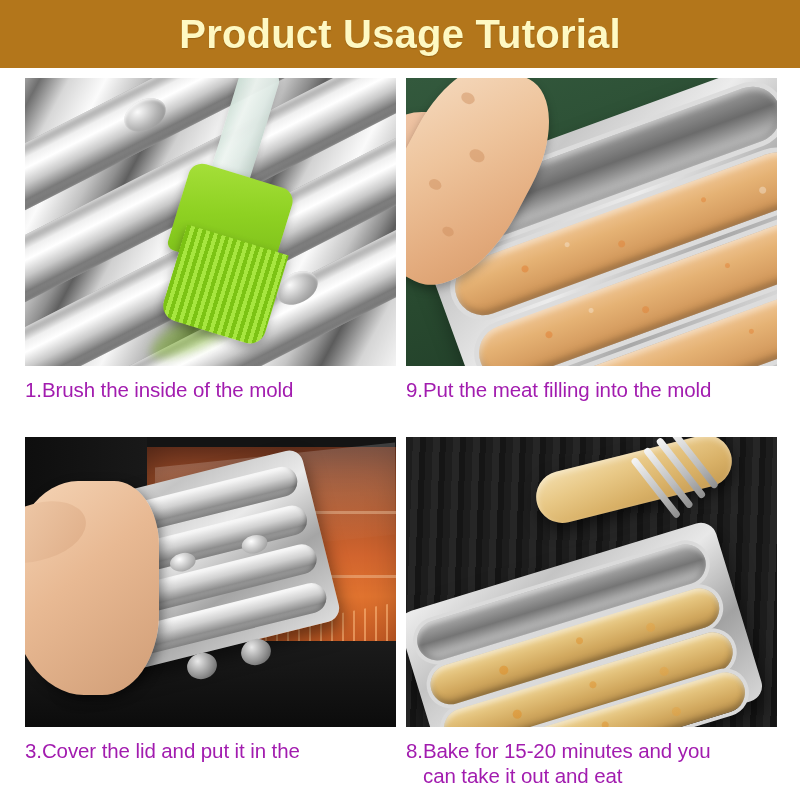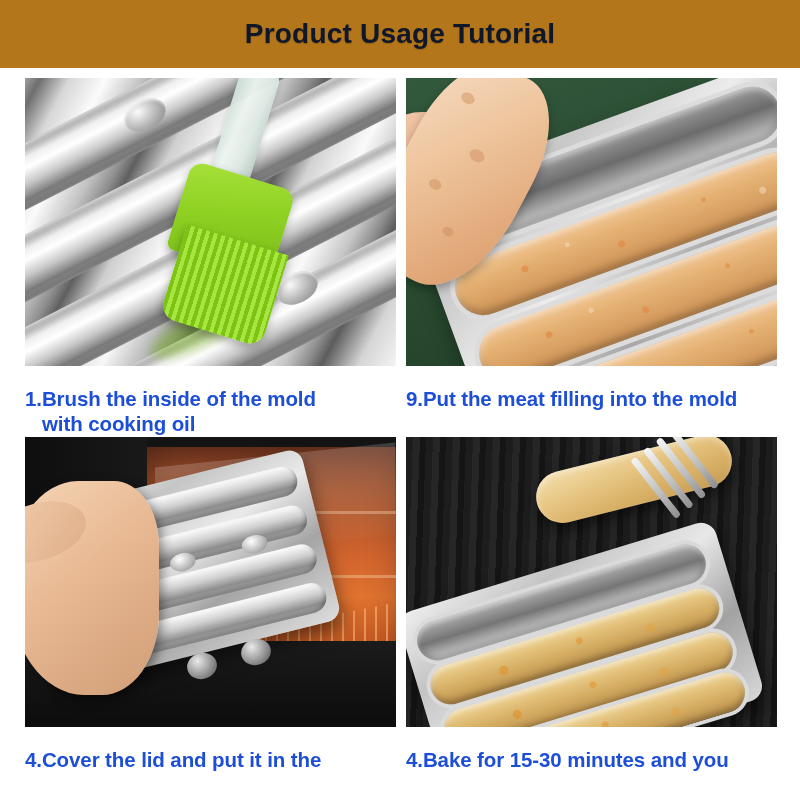--- a/index.html
+++ b/index.html
@@ -18,7 +18,7 @@
     display:flex;align-items:center;justify-content:center;
   }
   .header-title{
-    color:#0f172a;font-size:28px;font-weight:bold;
+    color:#fef9c3;font-size:40px;font-weight:bold;
     letter-spacing:0.2px;line-height:1;
     text-shadow:0 1px 1px rgba(90,55,5,.35);
     white-space:nowrap;

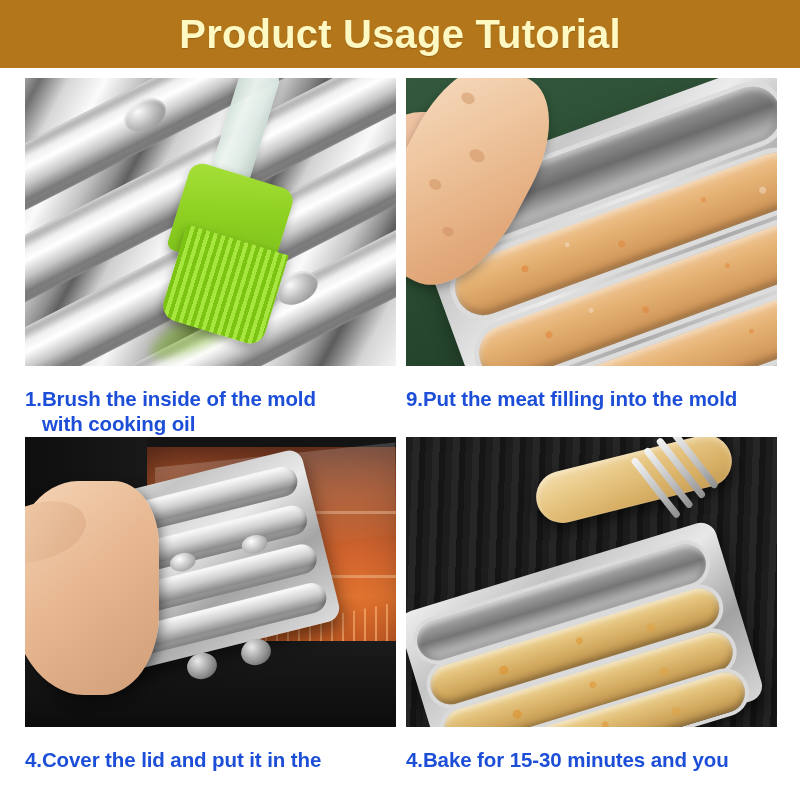--- a/index.html
+++ b/index.html
@@ -39,7 +39,7 @@
   .cell.c3 .photo,.cell.c4 .photo{height:290px;}
 
   .caption{
-    margin-top:20px;color:#1d4ed8;font-size:20.5px;font-weight:bold;
+    margin-top:11px;color:#a21caf;font-size:20.5px;font-weight:normal;
     line-height:25px;letter-spacing:-0.1px;
   }
   .caption .l2{display:block;padding-left:17px;}

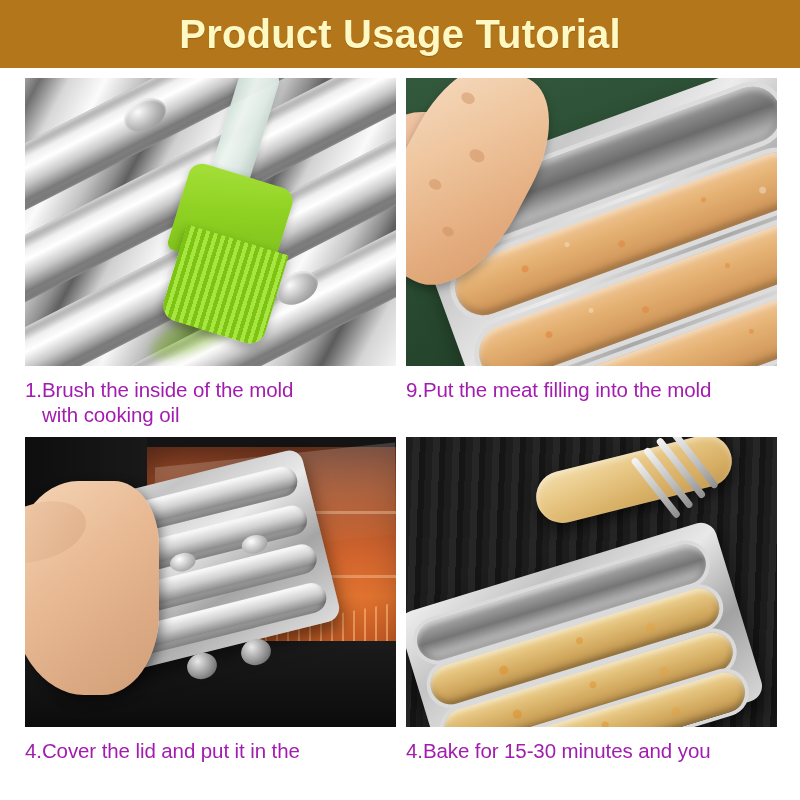--- a/index.html
+++ b/index.html
@@ -292,7 +292,6 @@
       </div>
       <div class="caption">
         <span>1.Brush the inside of the mold</span>
-        <span class="l2">with cooking oil</span>
       </div>
     </div>
 

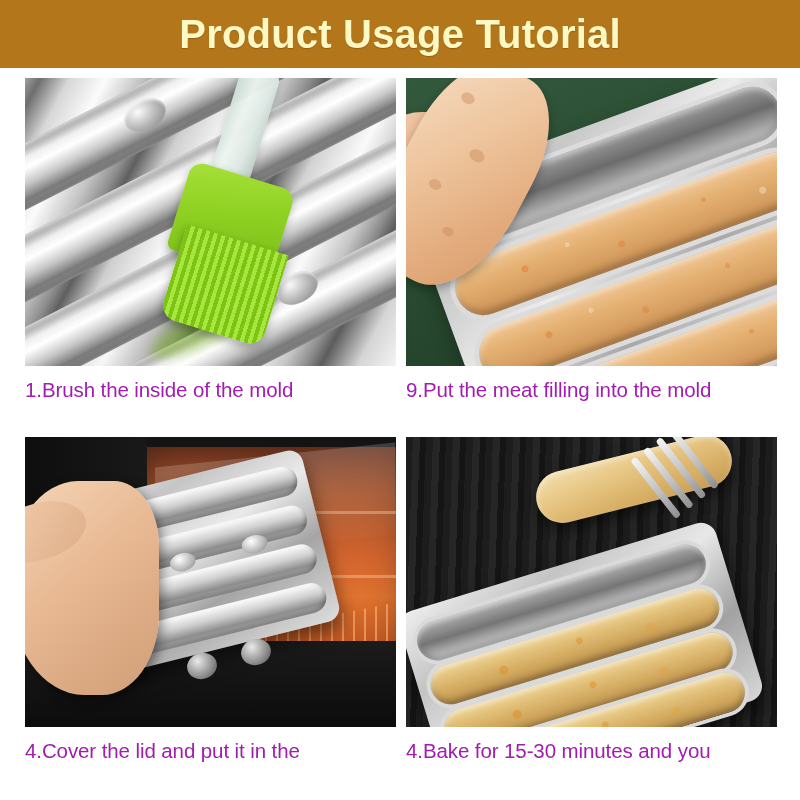--- a/index.html
+++ b/index.html
@@ -349,7 +349,7 @@
         </div>
       </div>
       <div class="caption">
-        <span>4.Cover the lid and put it in the</span>
+        <span>3.Cover the lid and put it in the</span>
       </div>
     </div>
 

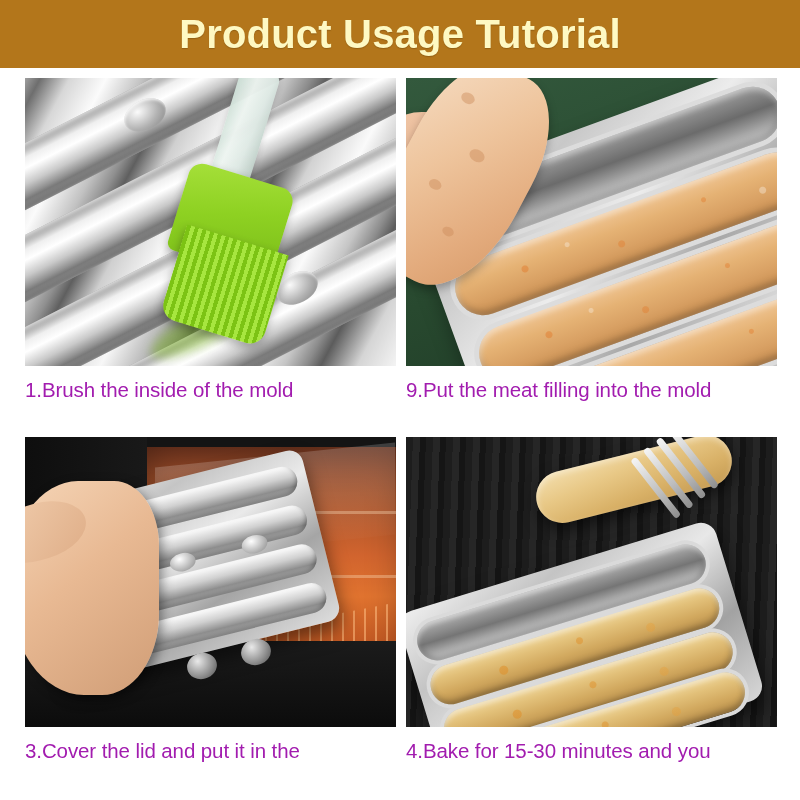--- a/index.html
+++ b/index.html
@@ -378,7 +378,7 @@
         </div>
       </div>
       <div class="caption">
-        <span>4.Bake for 15-30 minutes and you</span>
+        <span>8.Bake for 15-20 minutes and you</span>
       </div>
     </div>
 

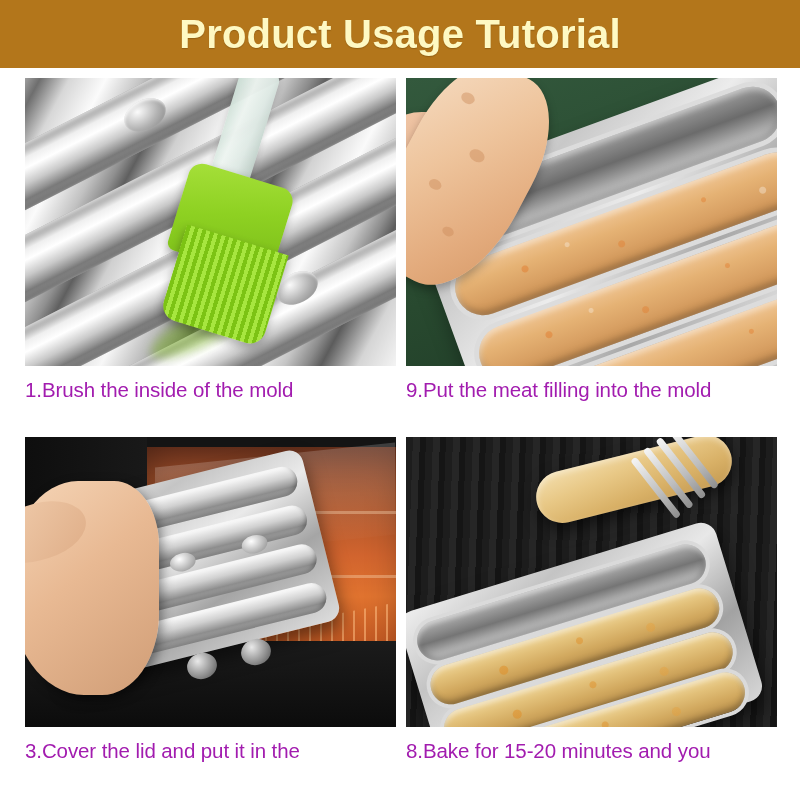--- a/index.html
+++ b/index.html
@@ -379,6 +379,7 @@
       </div>
       <div class="caption">
         <span>8.Bake for 15-20 minutes and you</span>
+        <span class="l2">can take it out and eat</span>
       </div>
     </div>
 

